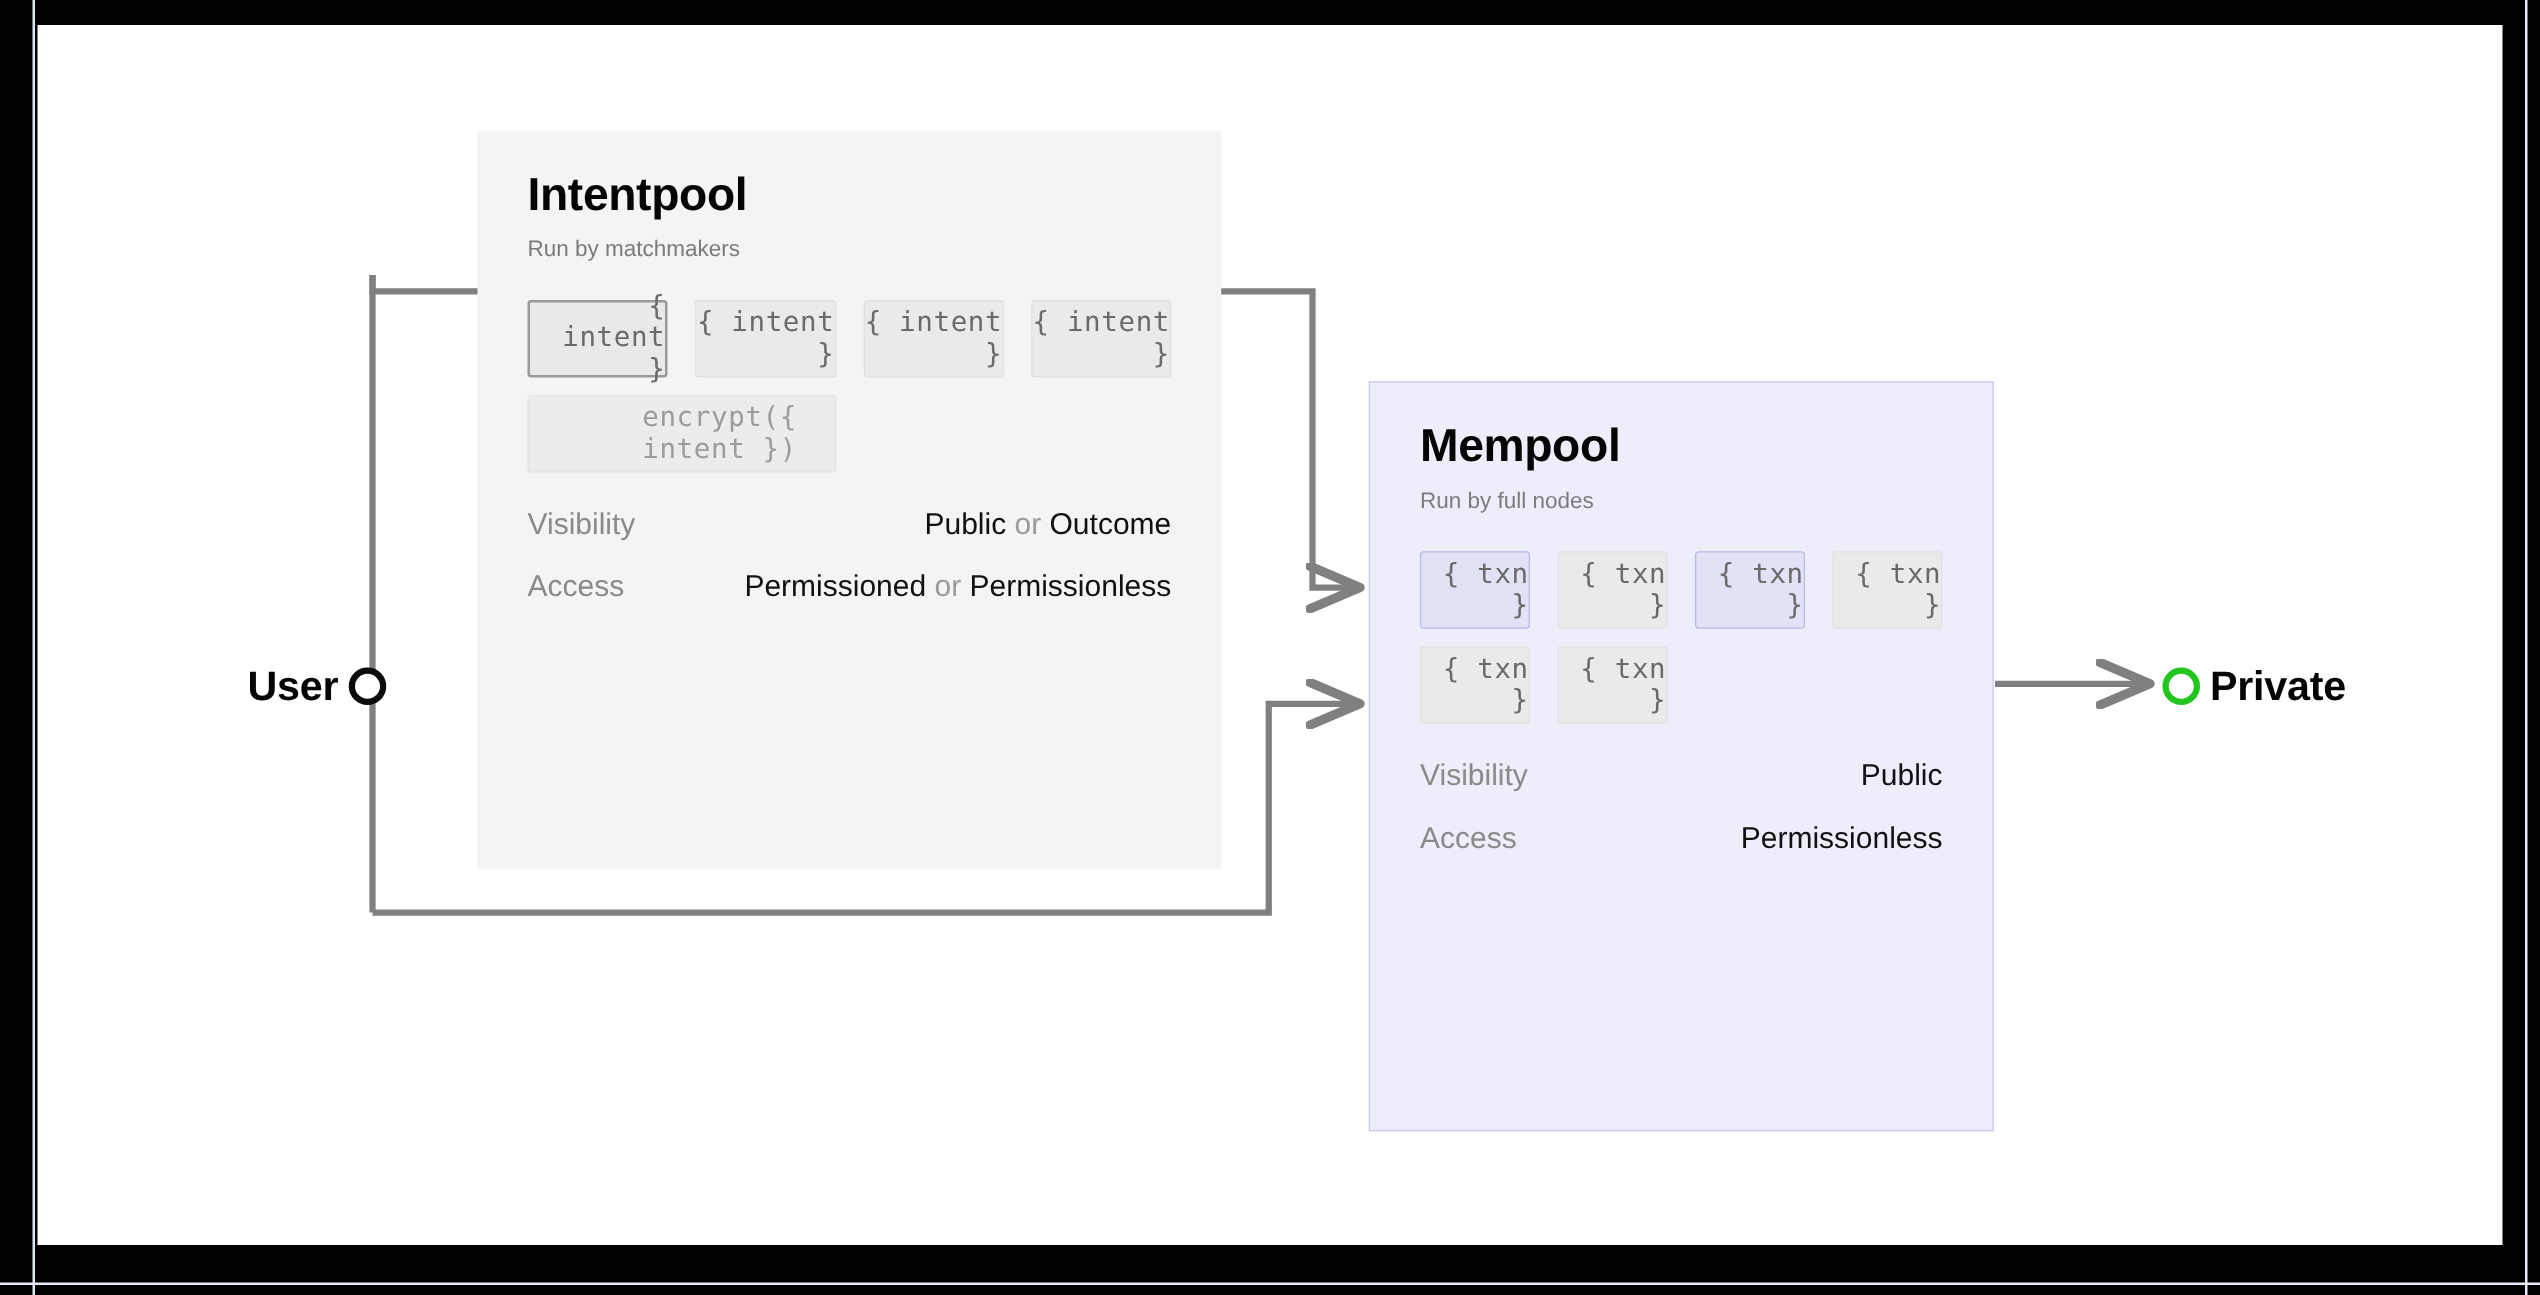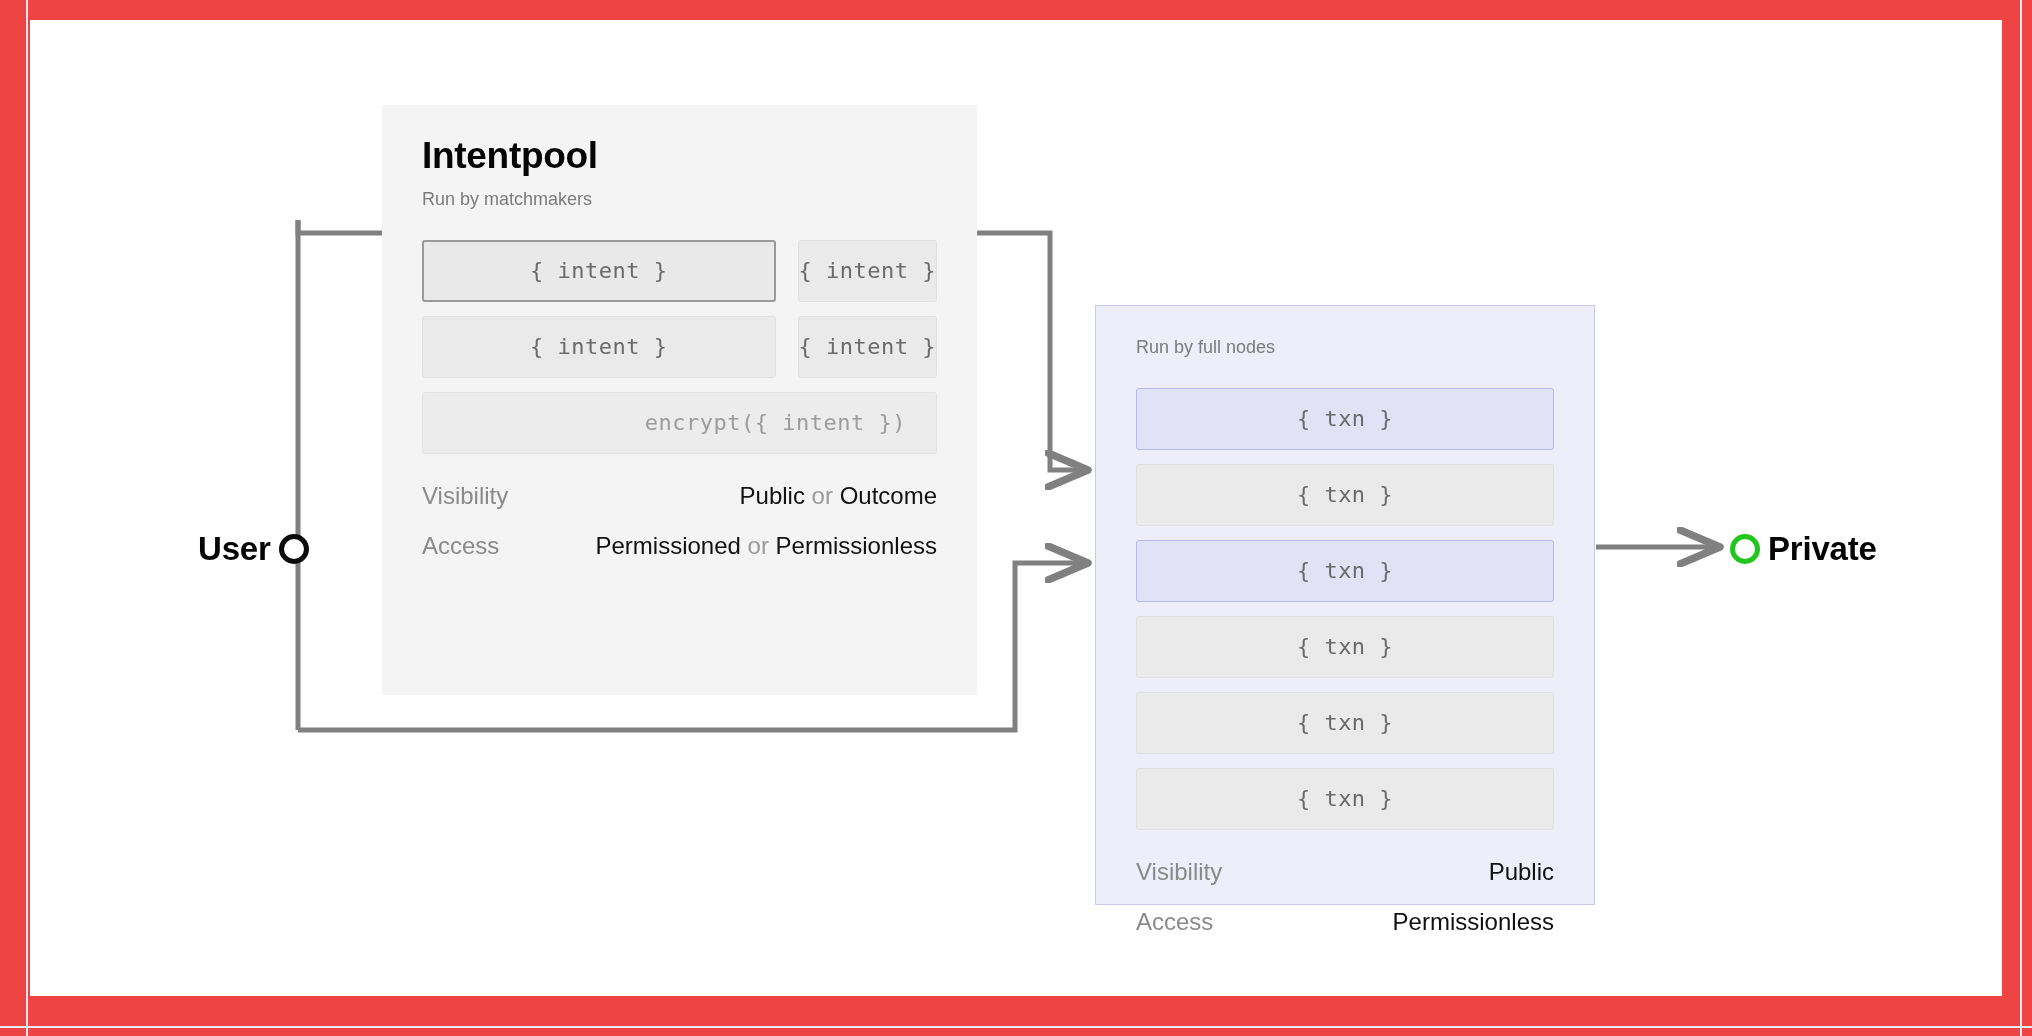--- a/index.html
+++ b/index.html
@@ -20,7 +20,7 @@
     position: relative;
     width: 2032px;
     height: 1036px;
-    background: #ef4444;
+    background: #000000;
     box-sizing: border-box;
   }
   #canvas {

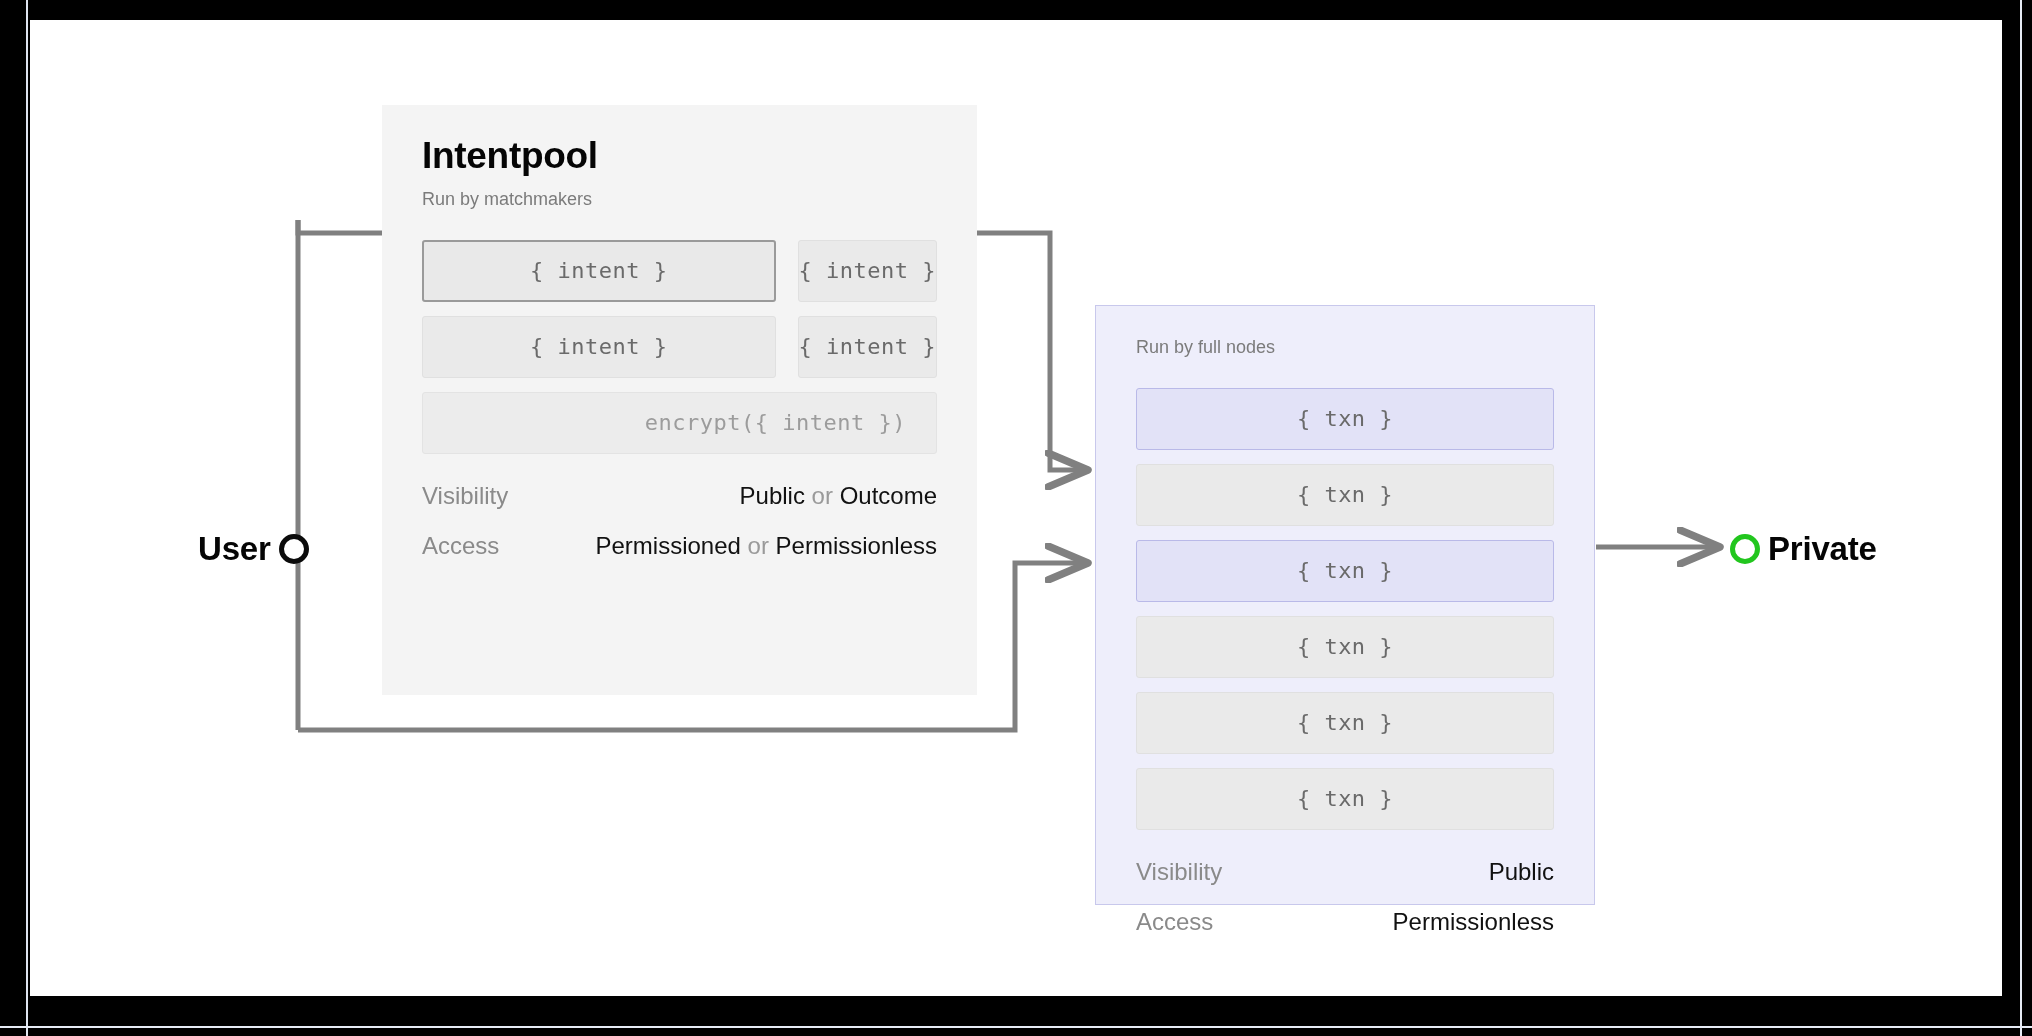--- a/index.html
+++ b/index.html
@@ -101,7 +101,7 @@
   
   .token-grid {
     display: grid;
-    grid-template-columns: 1fr;
+    grid-template-columns: 1fr 1fr 1fr 1fr;
     gap: 14px 22px;
     text-align: right;
   }

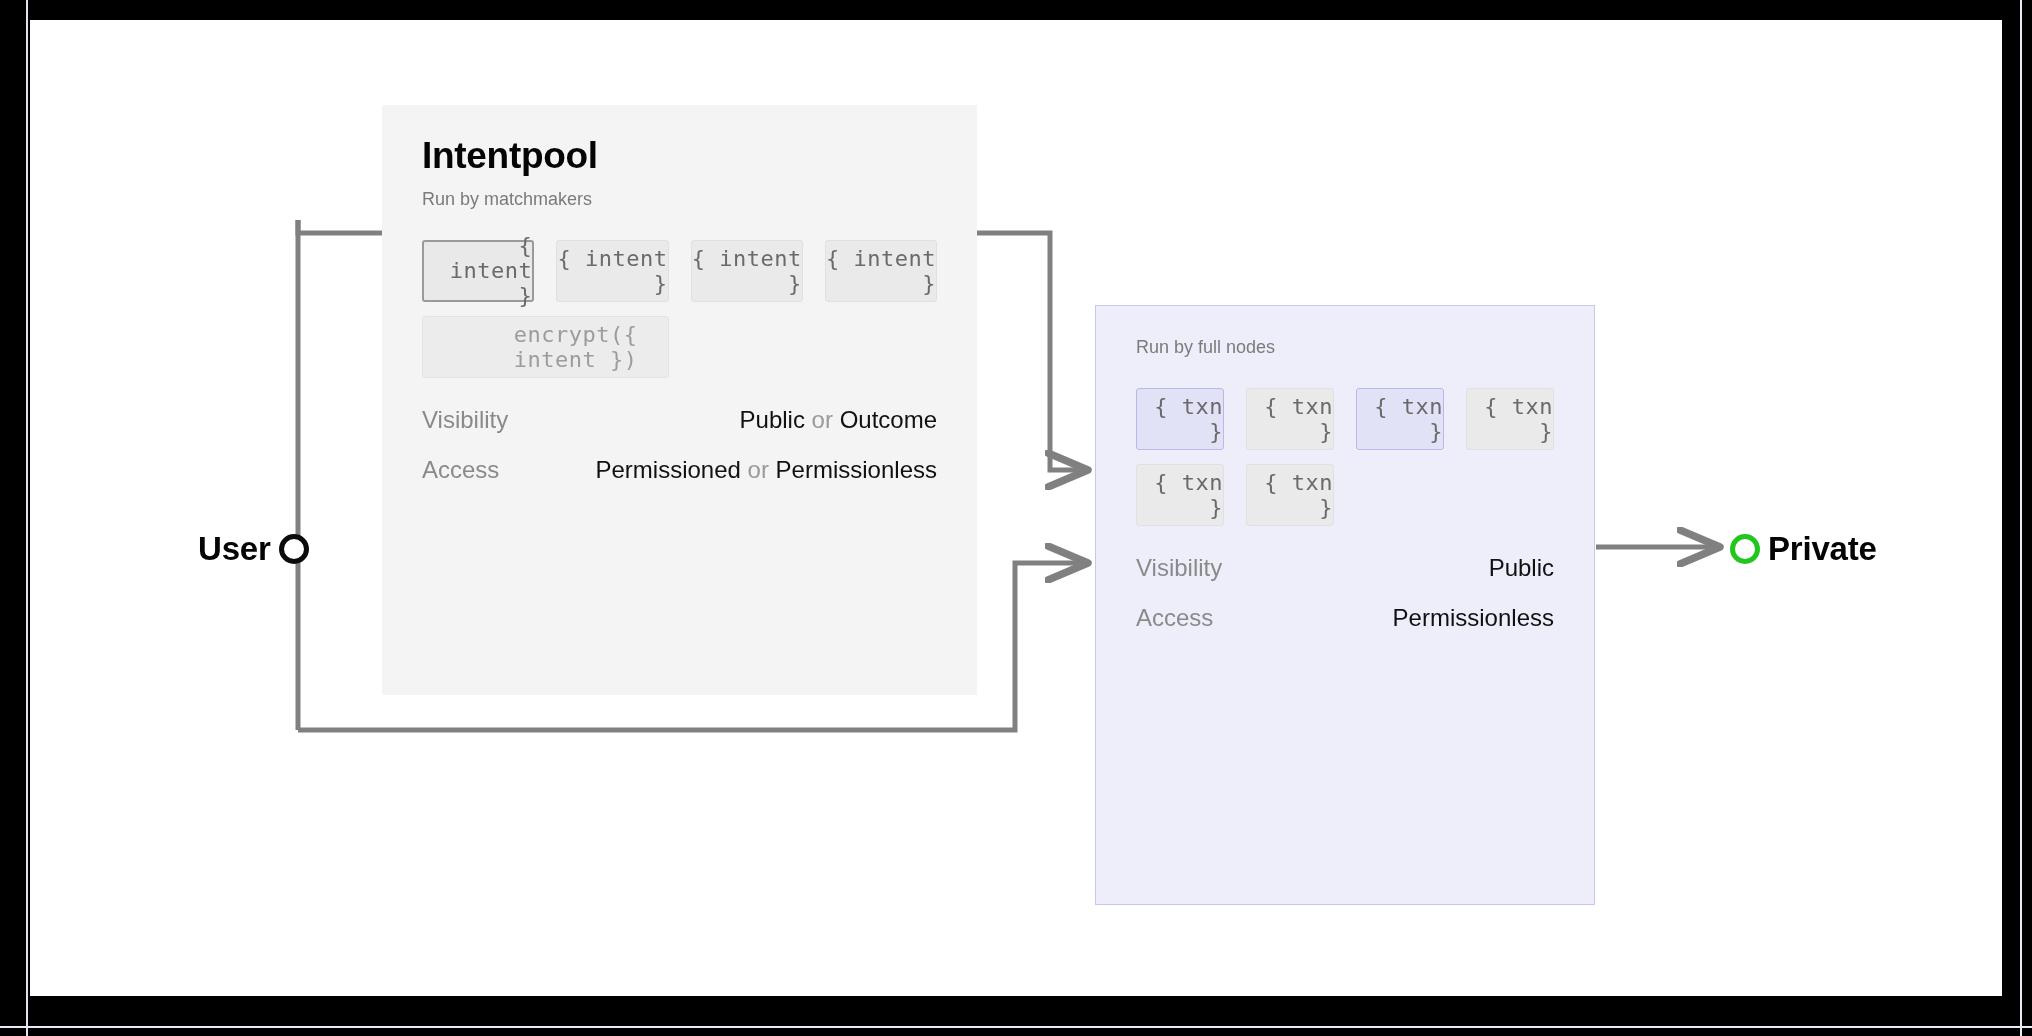--- a/index.html
+++ b/index.html
@@ -243,6 +243,7 @@
 
     <section class="panel" id="mempool-panel">
 
+      <h2 class="panel-title">Mempool</h2>
       <p class="panel-sub">Run by full nodes</p>
 
       <div class="token-grid">

